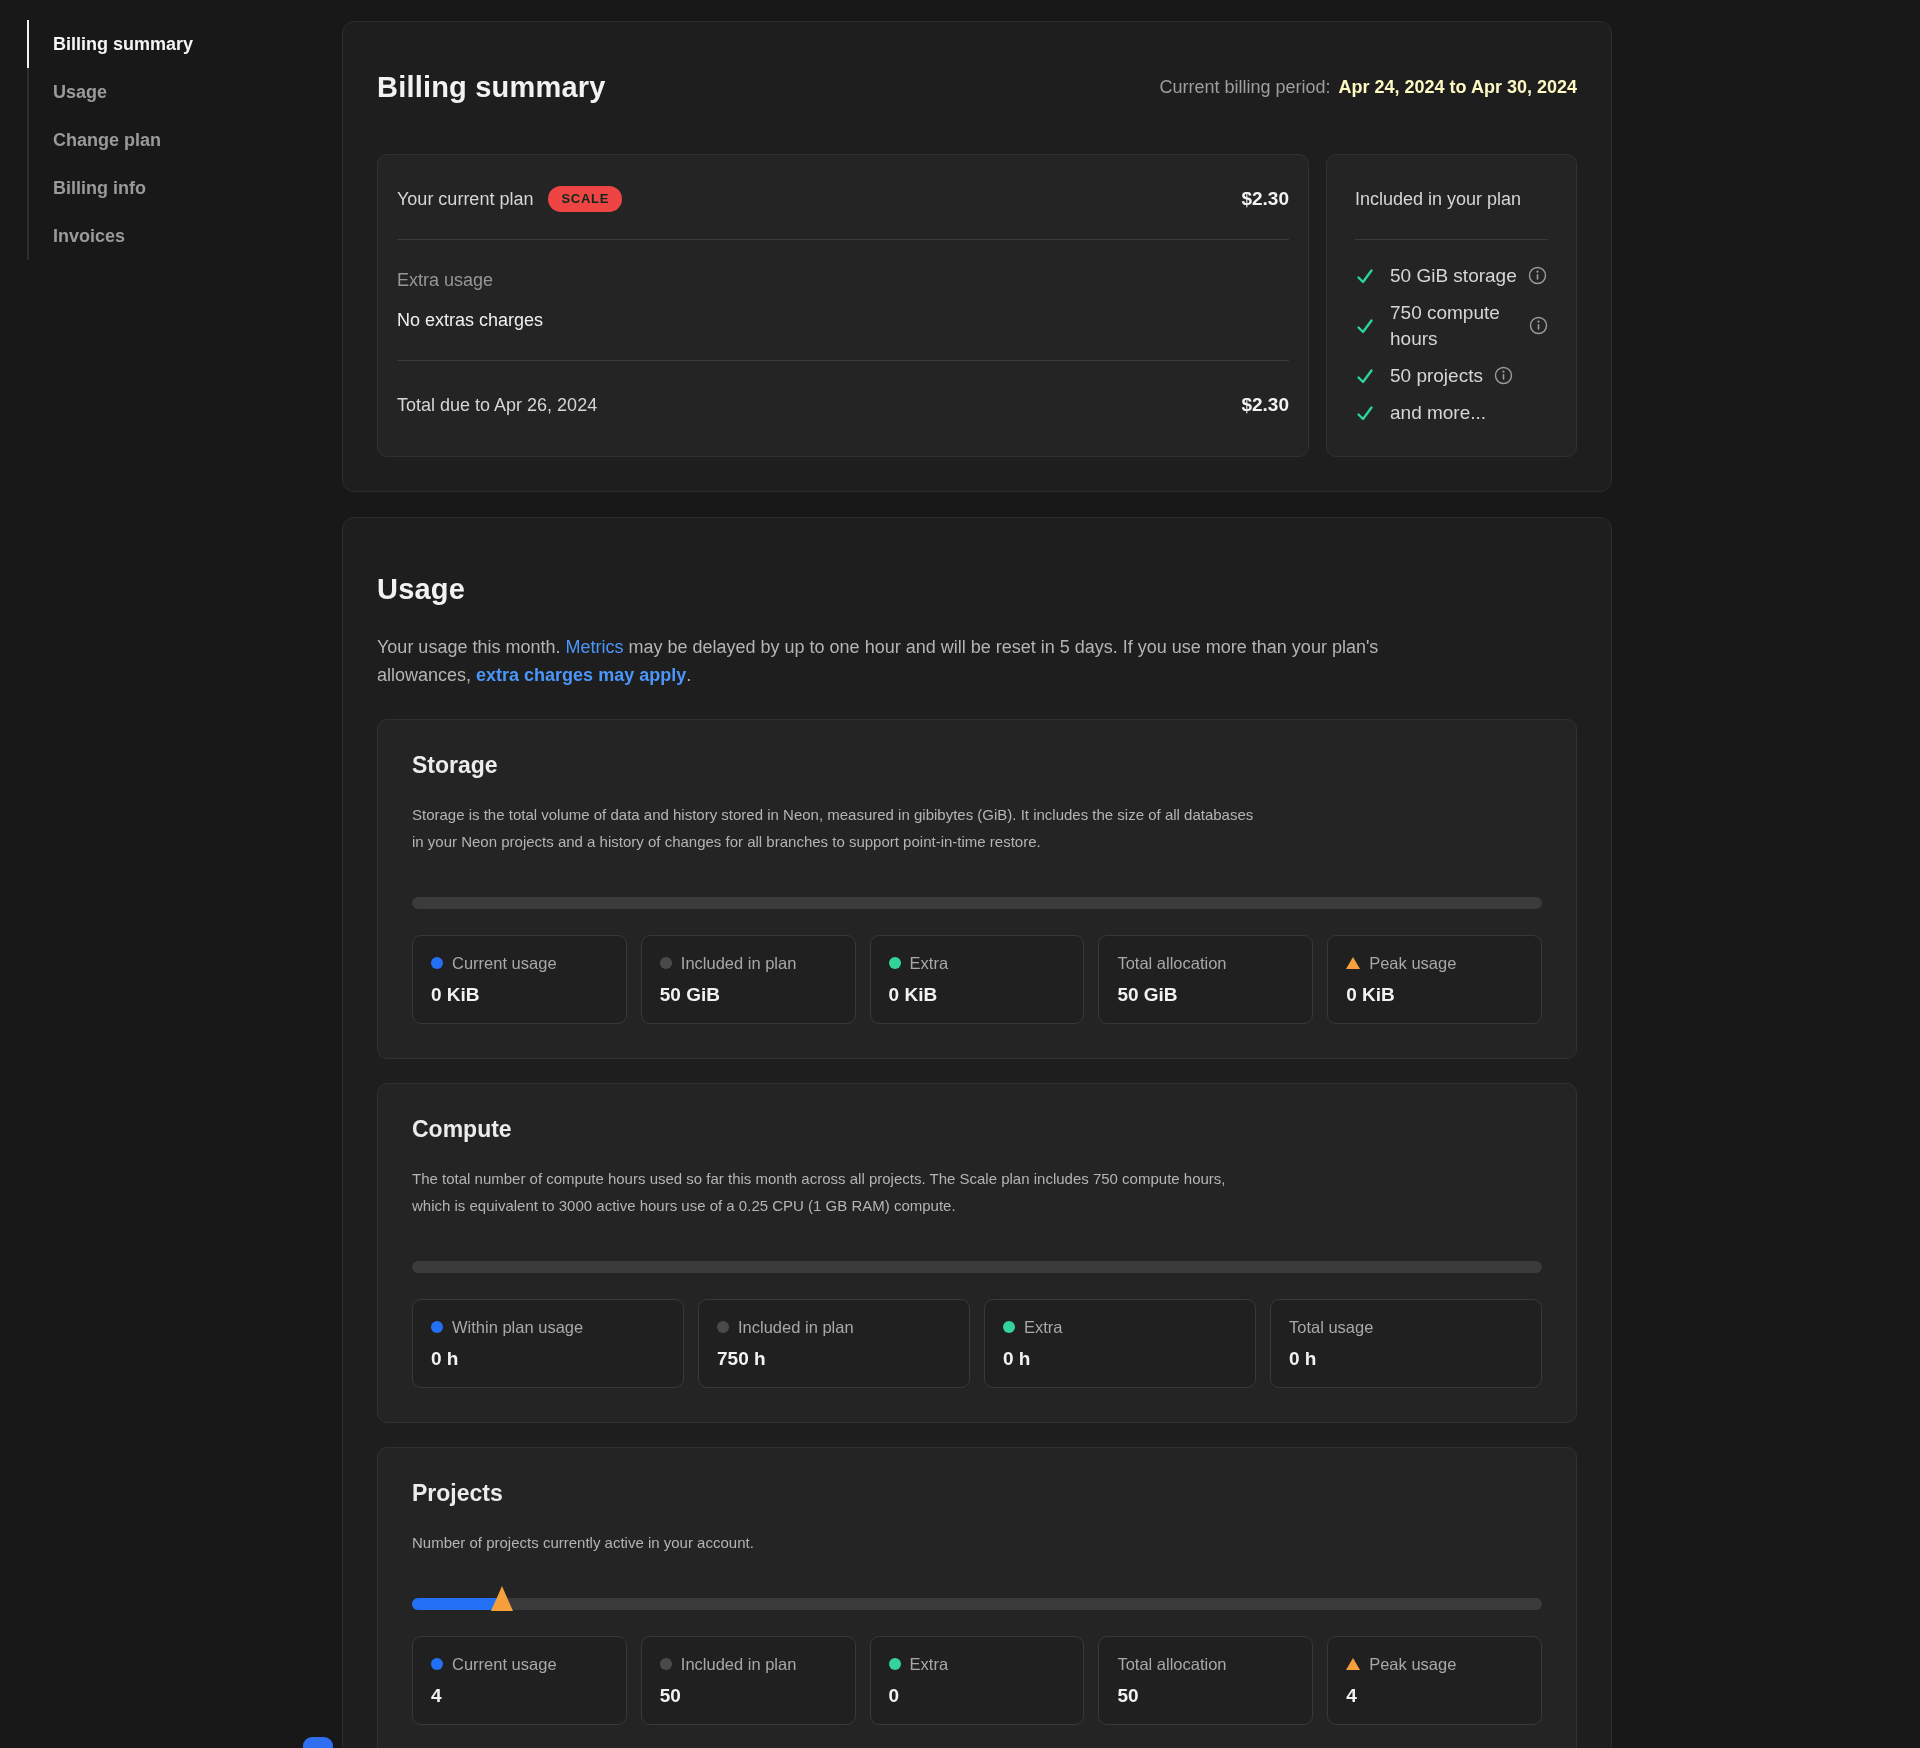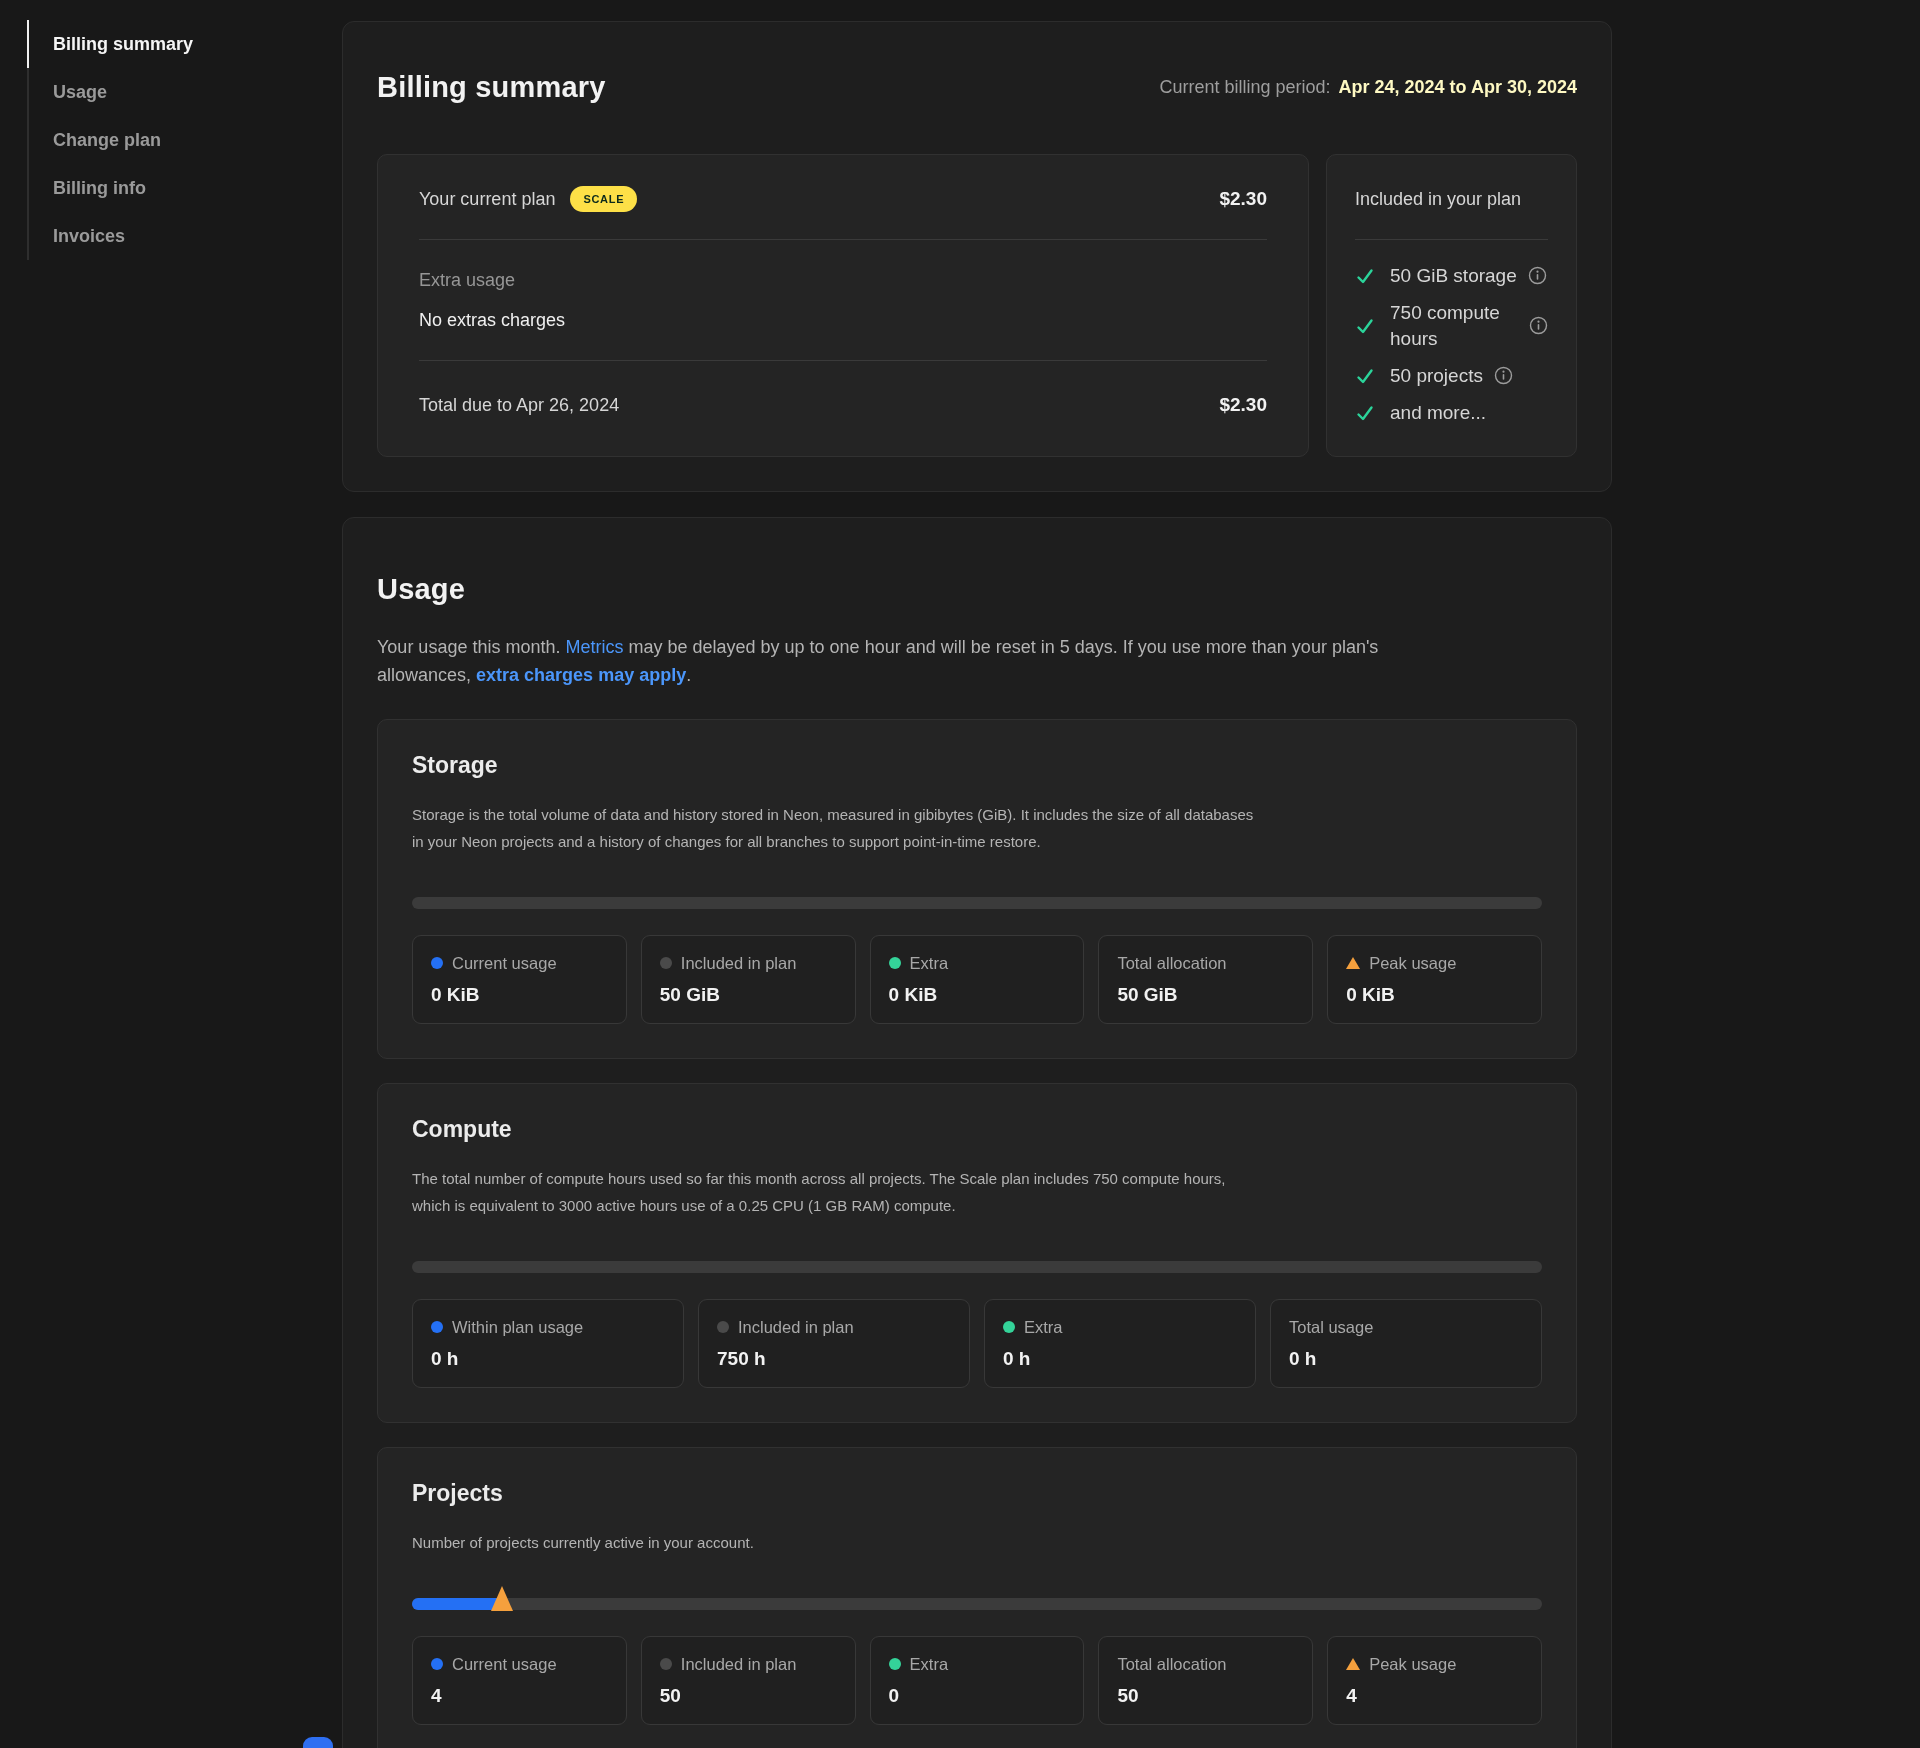--- a/index.html
+++ b/index.html
@@ -30,7 +30,7 @@
   .period .period-value { color:#fef9c3; font-weight:700; margin-left:8px; }
 
   .panels { display:flex; gap:17px; margin-top:30px; }
-  .panel { background:#242424; border:1px solid #313131; border-radius:10px; padding:30px 41px; }
+  .panel { background:#242424; border:1px solid #313131; border-radius:10px; padding:30px 19px; }
   .panel.plan { flex:1; }
   .panel.included { width:251px; padding:30px 28px; }
 

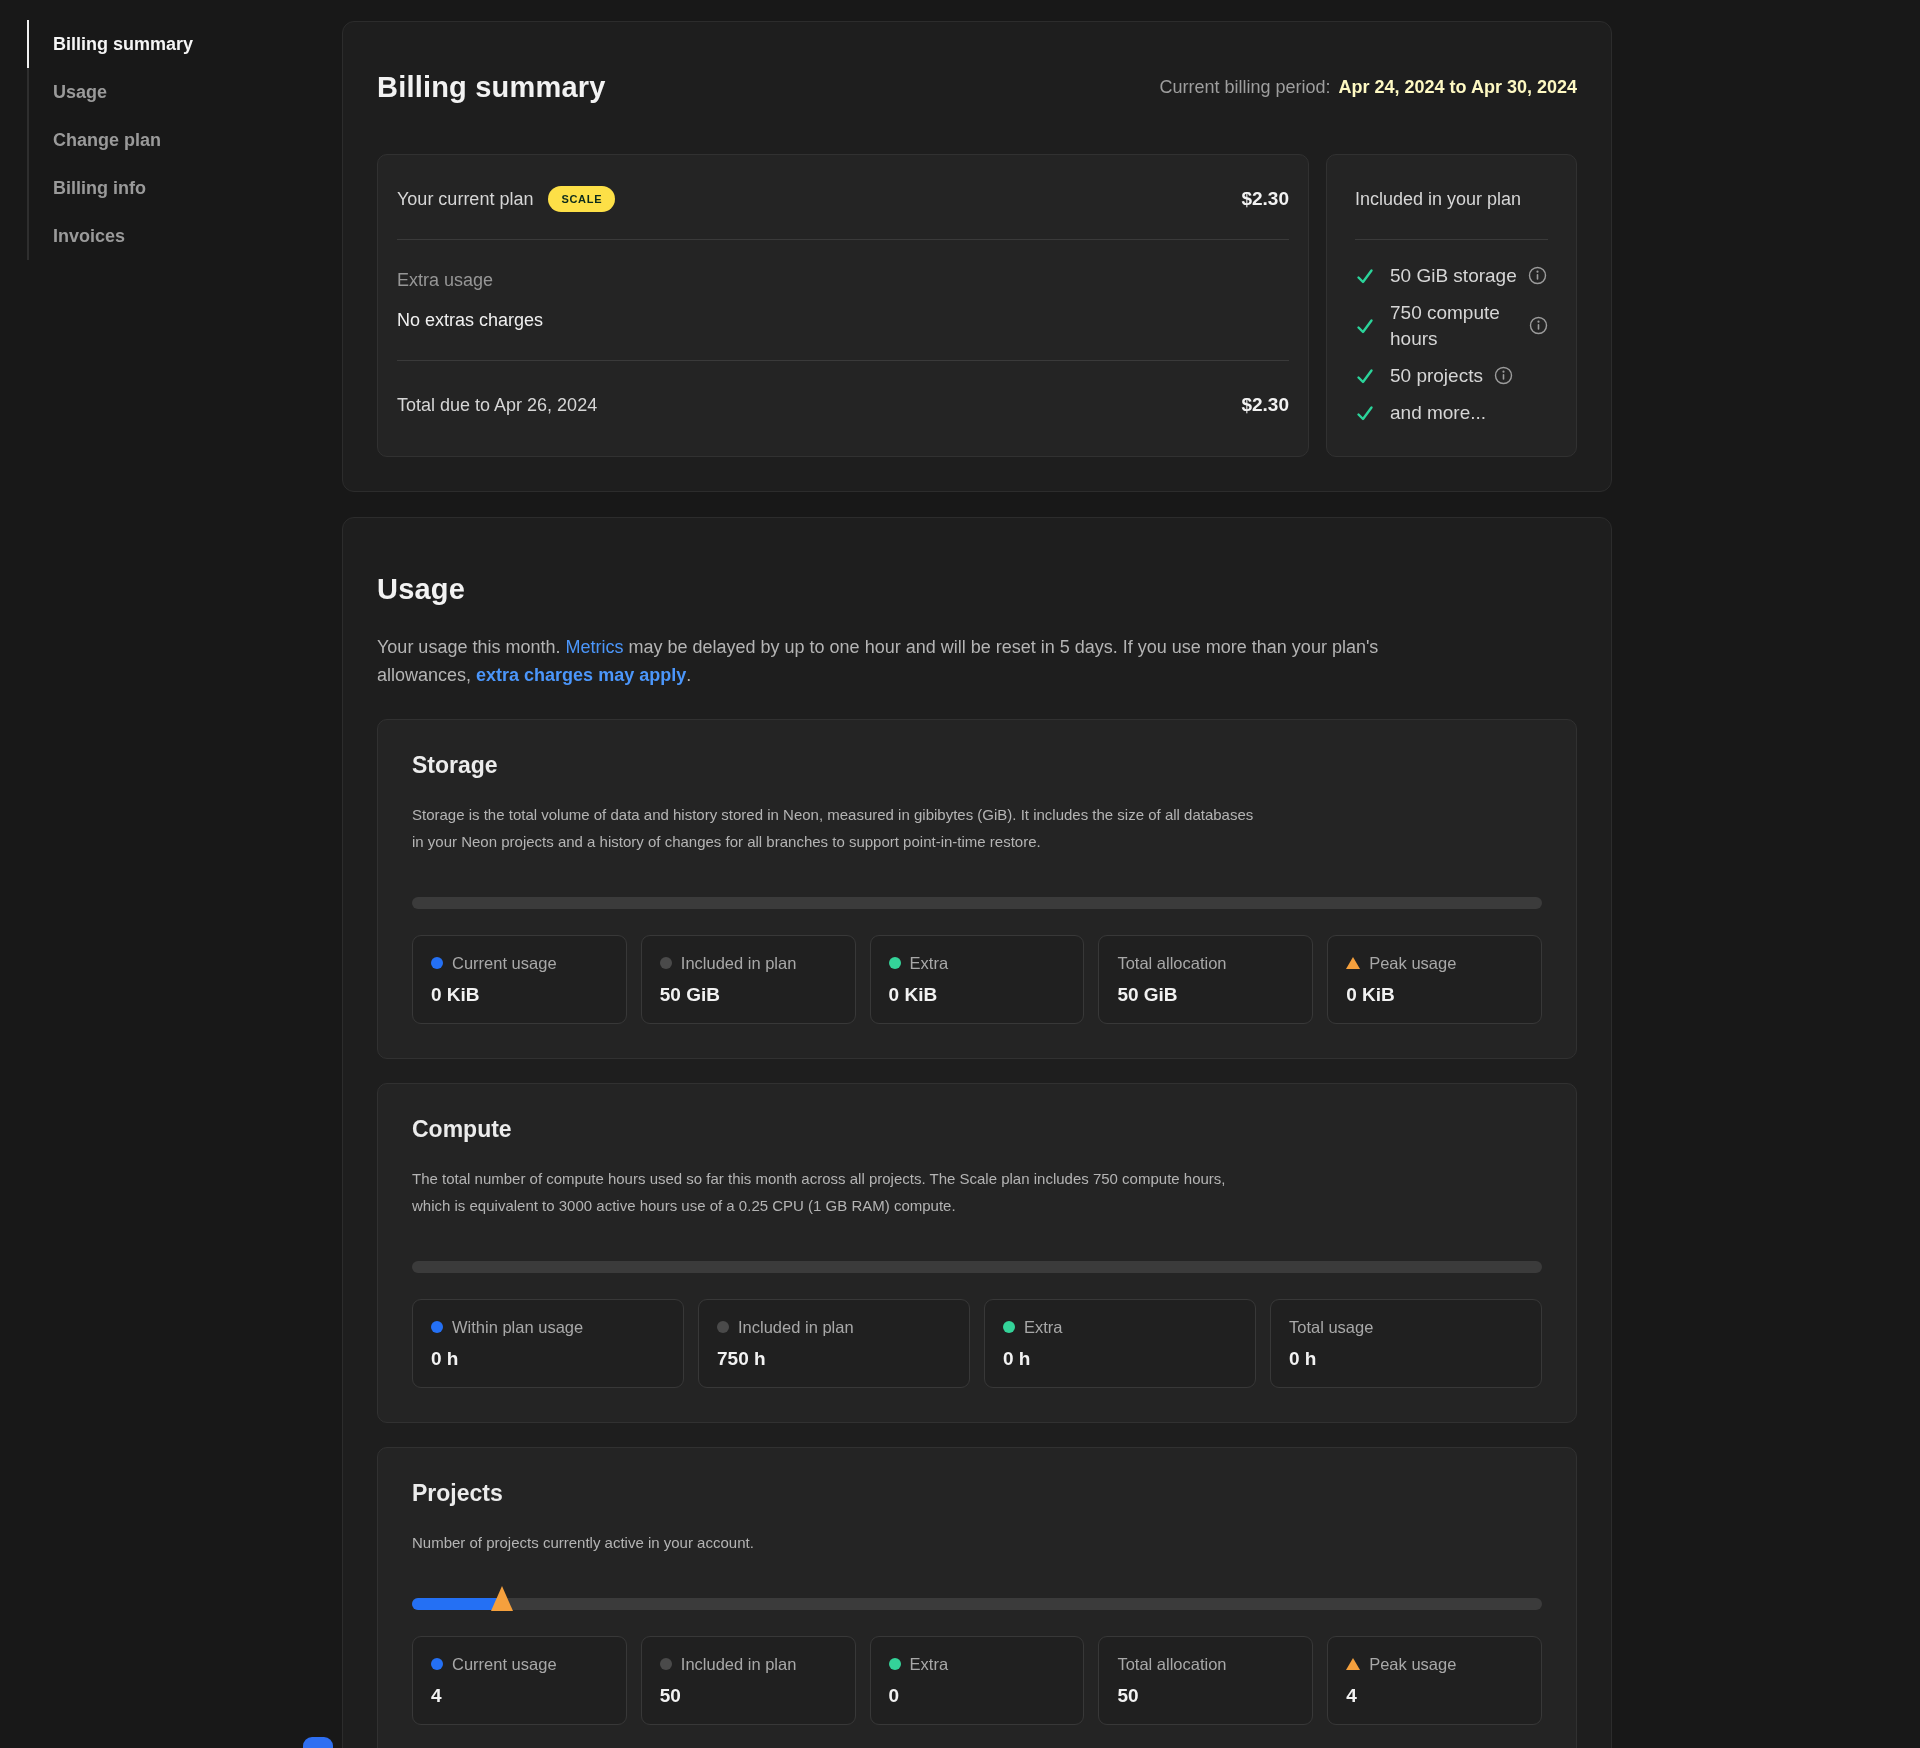--- a/index.html
+++ b/index.html
@@ -37,7 +37,7 @@
   .row-between { display:flex; justify-content:space-between; align-items:center; line-height:28px; }
   .plan-label { font-size:18px; color:#d6d6d6; display:flex; align-items:center; gap:15px; }
   .badge {
-    background:#fde047; color:#0c2a1b; font-size:11px; font-weight:700;
+    background:#ef4444; color:#0c2a1b; font-size:13px; font-weight:700;
     letter-spacing:.7px; padding:5px 13px; border-radius:999px; line-height:16px;
   }
   .amount { font-size:19px; font-weight:700; color:#f2f2f2; }

